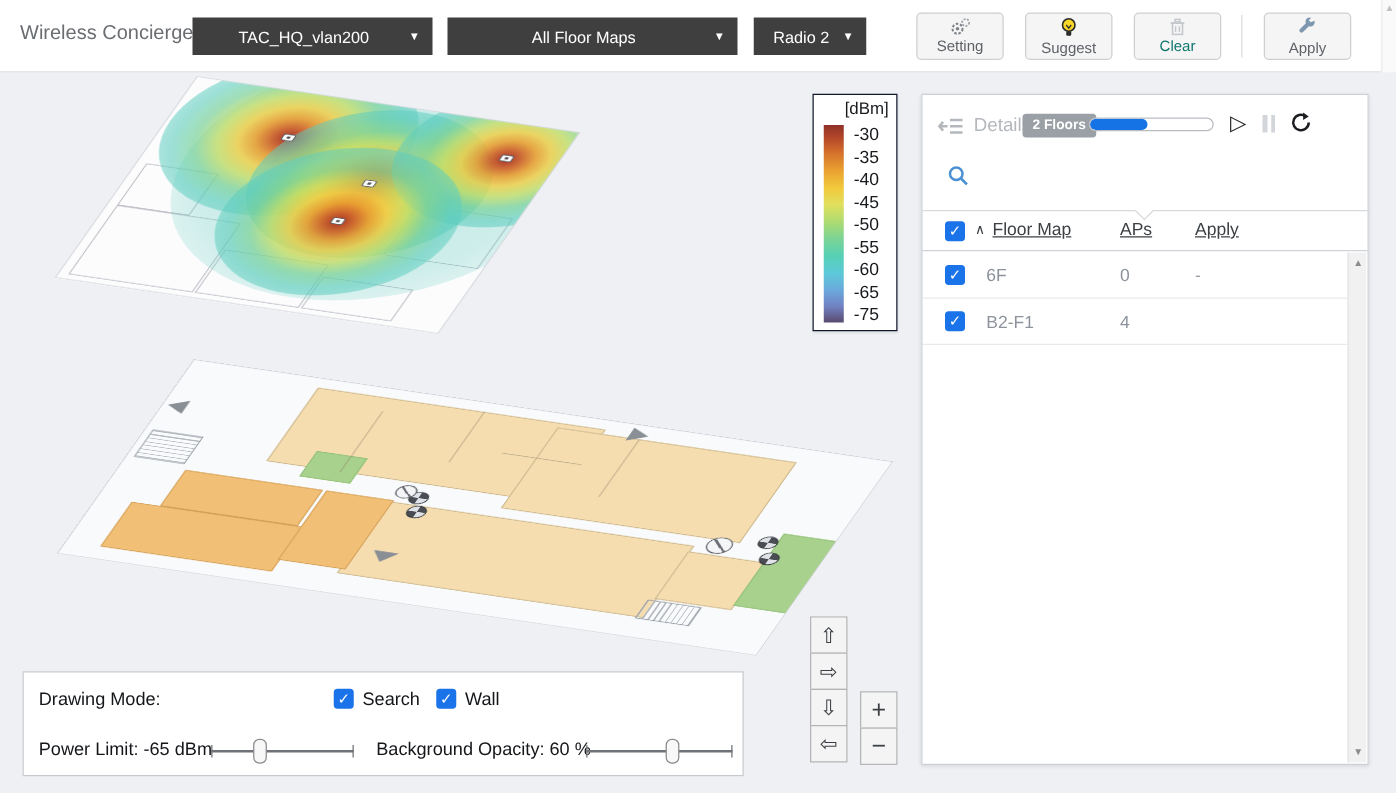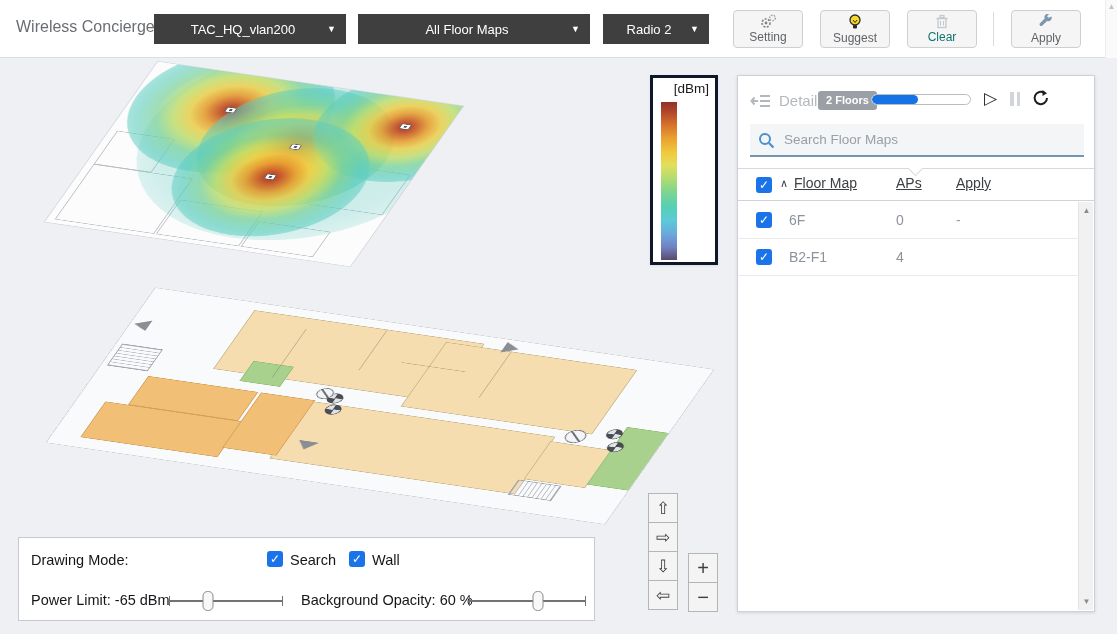--- a/index.html
+++ b/index.html
@@ -12,7 +12,7 @@
   .dd{position:absolute;top:14px;height:30px;background:#3f3f3f;color:#fff;font-size:13px;display:flex;align-items:center;justify-content:center;cursor:pointer}
   .dd .lbl{padding-right:14px}
   .dd .dd-caret{position:absolute;right:10px;font-size:9px;line-height:1}
-  .dd1{left:154px;width:192px}.dd2{left:358px;width:232px}.dd3{left:603px;width:106px}
+  .dd1{left:154px;width:192px}.dd2{left:358px;width:232px}.dd3{left:603px;width:90px}
   .tbtn{position:absolute;top:10px;width:70px;height:38px;background:#f5f5f5;border:1px solid #cfcfcf;border-radius:4px;
         font-size:12px;color:#5f6368;display:flex;flex-direction:column;align-items:center;justify-content:center;gap:1px;cursor:pointer;font-family:inherit}
   .tbtn.disabled{color:#0f766e;cursor:default}

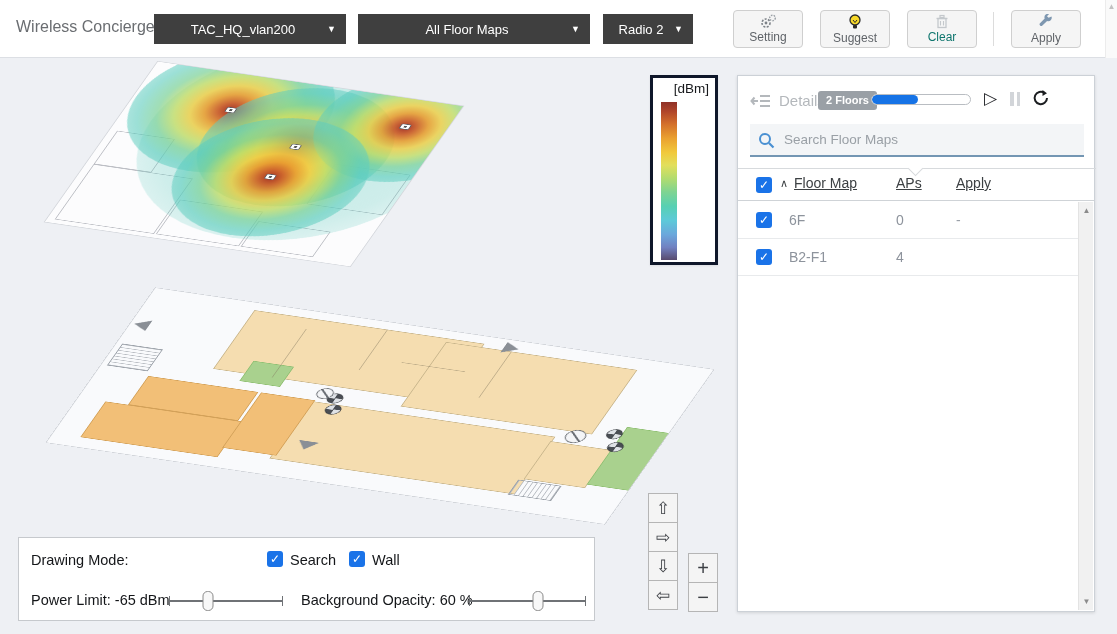--- a/index.html
+++ b/index.html
@@ -57,7 +57,7 @@
   .innerline{position:absolute;background:rgba(130,120,95,.45)}
 
   
-  .legend{position:absolute;left:650px;top:17px;width:68px;height:190px;background:#fff;border:3px solid #0f172a;box-shadow:0 1px 2px rgba(0,0,0,.08);z-index:10}
+  .legend{position:absolute;left:650px;top:17px;width:68px;height:190px;background:#fff;border:1px solid #0f172a;box-shadow:0 1px 2px rgba(0,0,0,.08);z-index:10}
   .legend-title{position:absolute;right:6px;top:3px;font-size:13.5px;color:#17191c}
   .legend-bar{position:absolute;left:8px;top:24px;width:16px;height:158px;background:linear-gradient(180deg,
       #8f3128 0%,#b0452a 6%,#d4702b 14%,#eaa130 23%,#f1c93c 32%,#e2df5c 40%,#b4dc6e 48%,

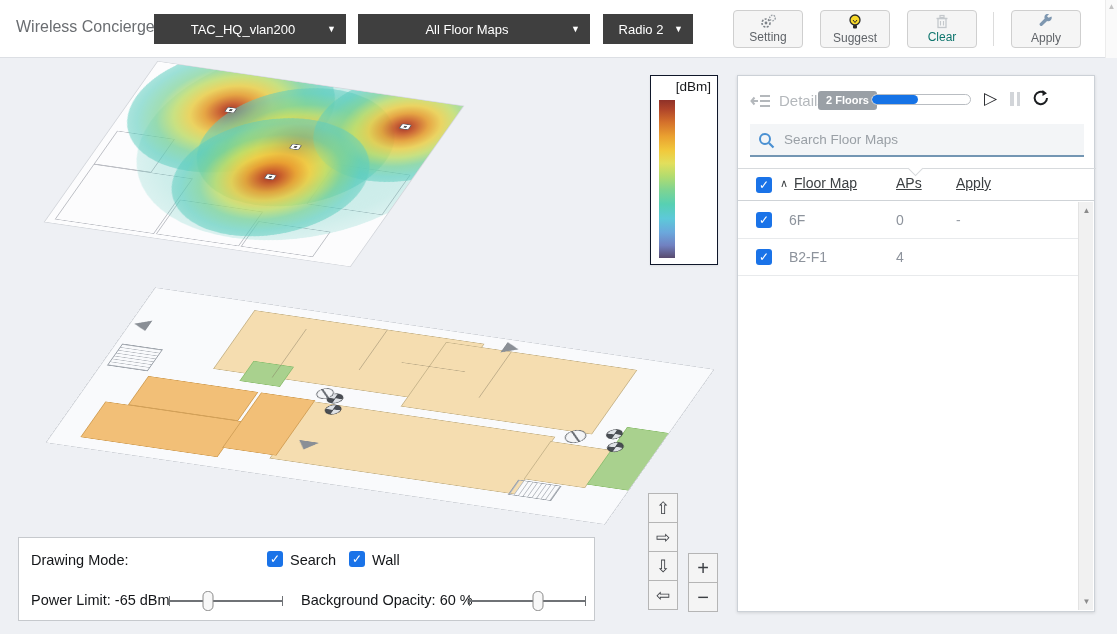--- a/index.html
+++ b/index.html
@@ -236,6 +236,17 @@
   <div class="legend">
     <div class="legend-title">[dBm]</div>
     <div class="legend-bar"></div>
+    <div class="legend-ticks">
+      <span>-30</span>
+      <span>-35</span>
+      <span>-40</span>
+      <span>-45</span>
+      <span>-50</span>
+      <span>-55</span>
+      <span>-60</span>
+      <span>-65</span>
+      <span>-75</span>
+    </div>
   </div>
 
   <div class="navbtn nav-up">

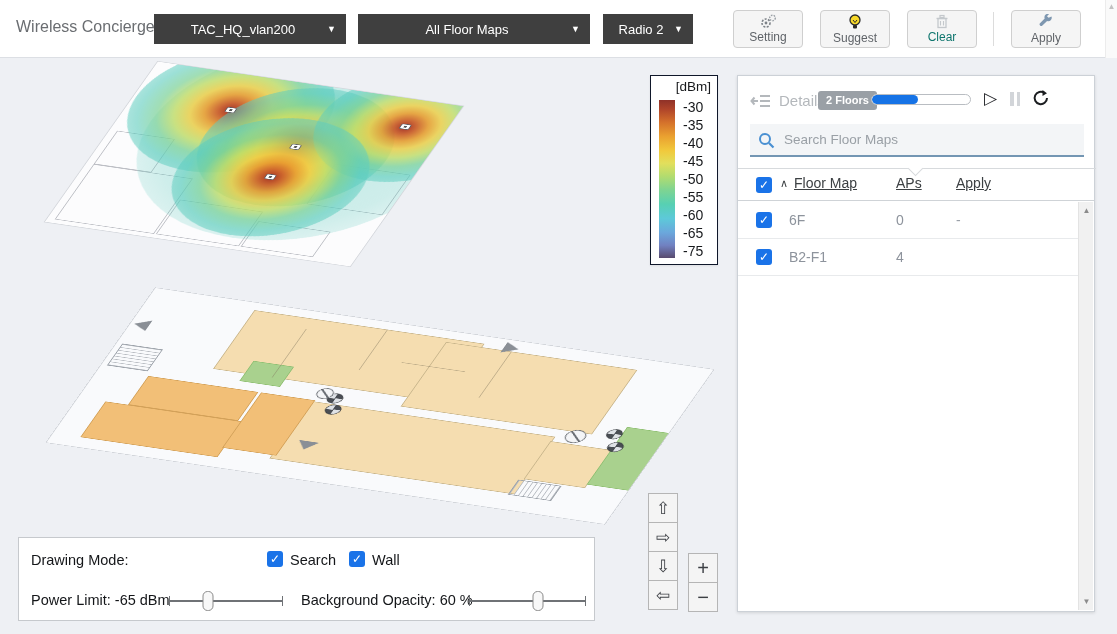--- a/index.html
+++ b/index.html
@@ -312,7 +312,6 @@
     </svg>
   </div>
 
-  <input class="search" type="text" value="" placeholder="Search Floor Maps" style="">
   <svg class="search-ico" width="17" height="17" viewBox="0 0 17 17">
     <circle cx="7" cy="7" r="5" fill="none" stroke="#4a90d2" stroke-width="2"></circle>
     <line x1="11" y1="11" x2="15.5" y2="15.5" stroke="#4a90d2" stroke-width="2.2"></line>

